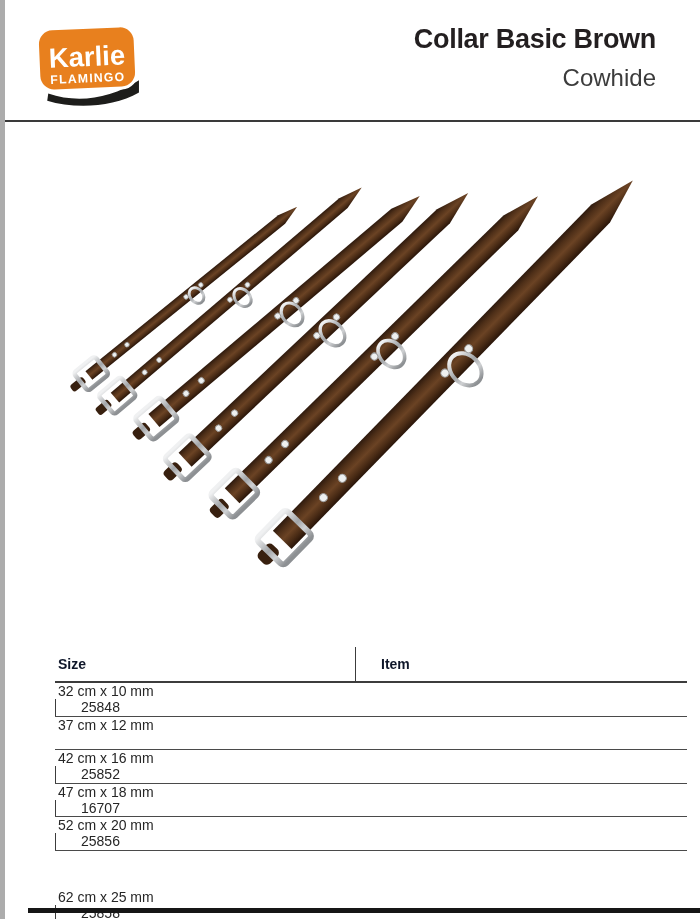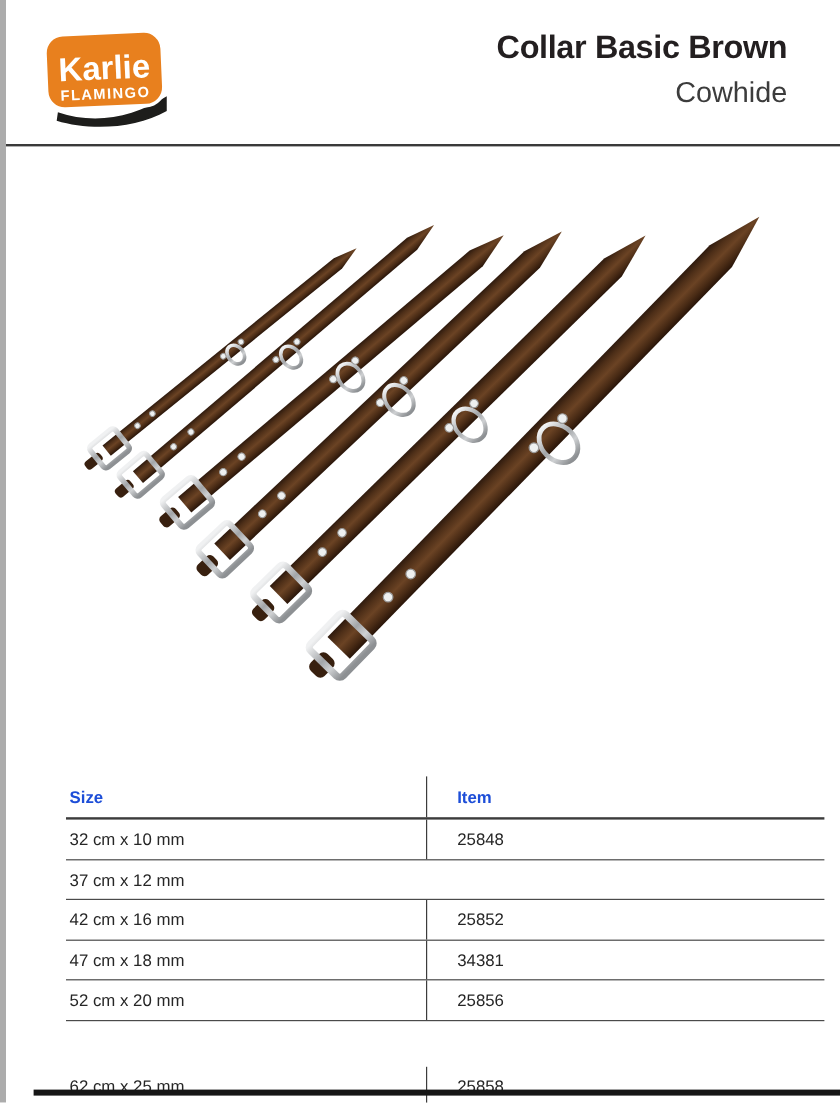--- a/index.html
+++ b/index.html
@@ -37,7 +37,7 @@
     font-size:14px; color:#262626;
   }
   .trow{ display:flex; box-sizing:border-box; }
-  .trow.theader{ height:36px; border-bottom:2px solid #3c3c3c; font-weight:bold; color:#1d4ed8; }
+  .trow.theader{ height:36px; border-bottom:2px solid #3c3c3c; font-weight:bold; color:#0f172a; }
   .trow.tbody{ height:33.5px; border-bottom:1.5px solid #4a4a4a; }
   .trow.tbody:last-child{ border-bottom:none; height:32px;margin-top:38px; }
   .cell-size{

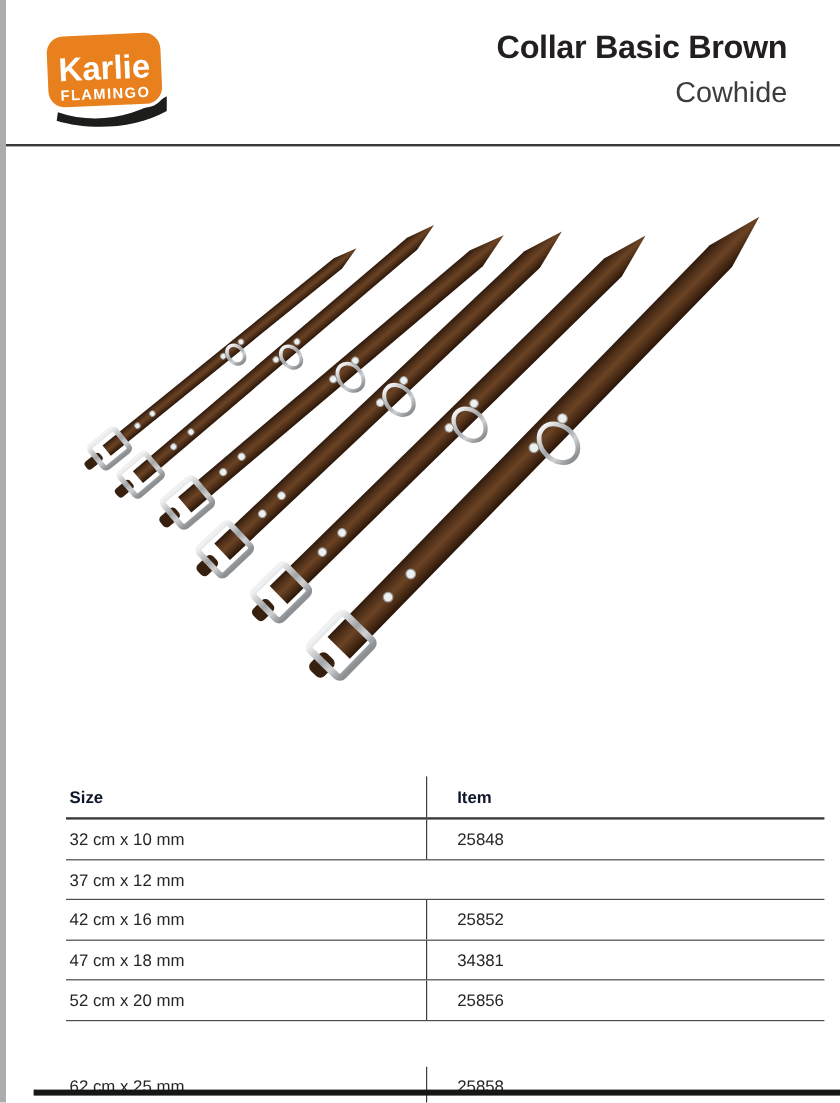--- a/index.html
+++ b/index.html
@@ -38,7 +38,7 @@
   }
   .trow{ display:flex; box-sizing:border-box; }
   .trow.theader{ height:36px; border-bottom:2px solid #3c3c3c; font-weight:bold; color:#0f172a; }
-  .trow.tbody{ height:33.5px; border-bottom:1.5px solid #4a4a4a; }
+  .trow.tbody{ height:33.5px; border-bottom:1.5px solid #4a4a4a;flex-direction:column; }
   .trow.tbody:last-child{ border-bottom:none; height:32px;margin-top:38px; }
   .cell-size{
     width:300px; box-sizing:border-box; padding-left:3px;

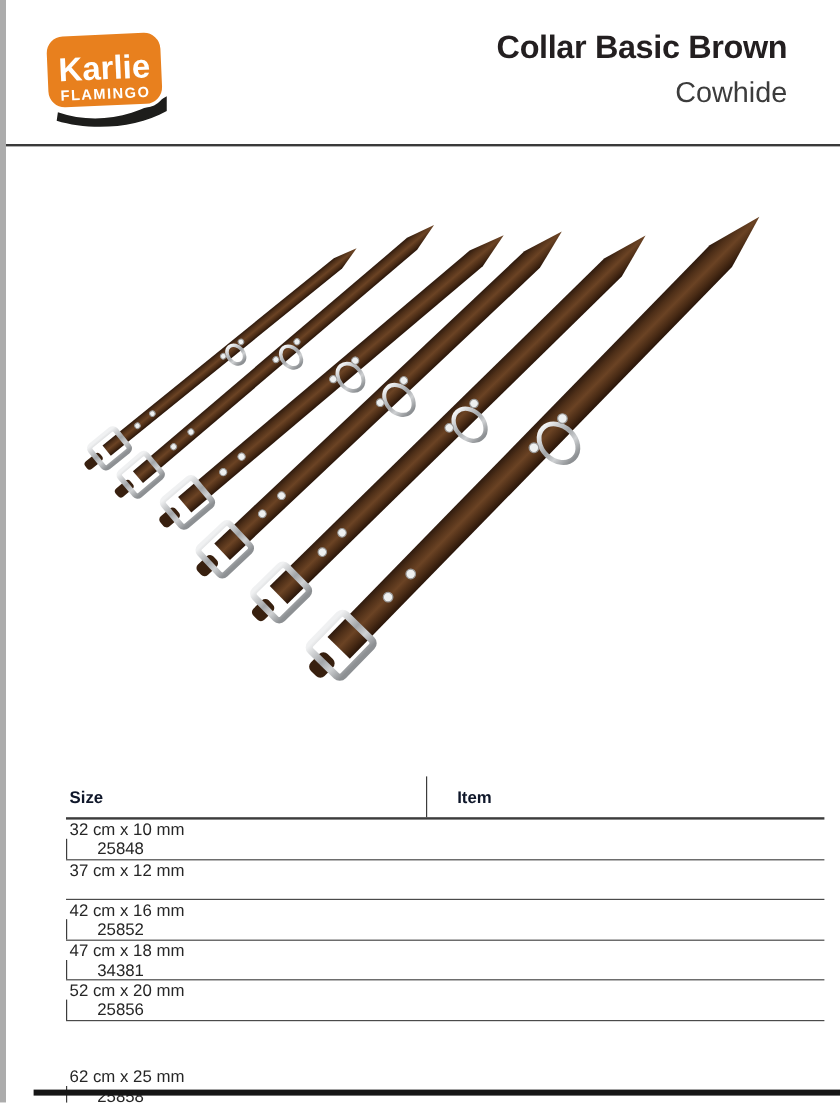--- a/index.html
+++ b/index.html
@@ -189,7 +189,7 @@
 
     <div class="trow tbody">
       <div class="cell-size">47 cm x 18 mm</div>
-      <div class="cell-item">34381</div>
+      <div class="cell-item">16707</div>
     </div>
 
     <div class="trow tbody">

